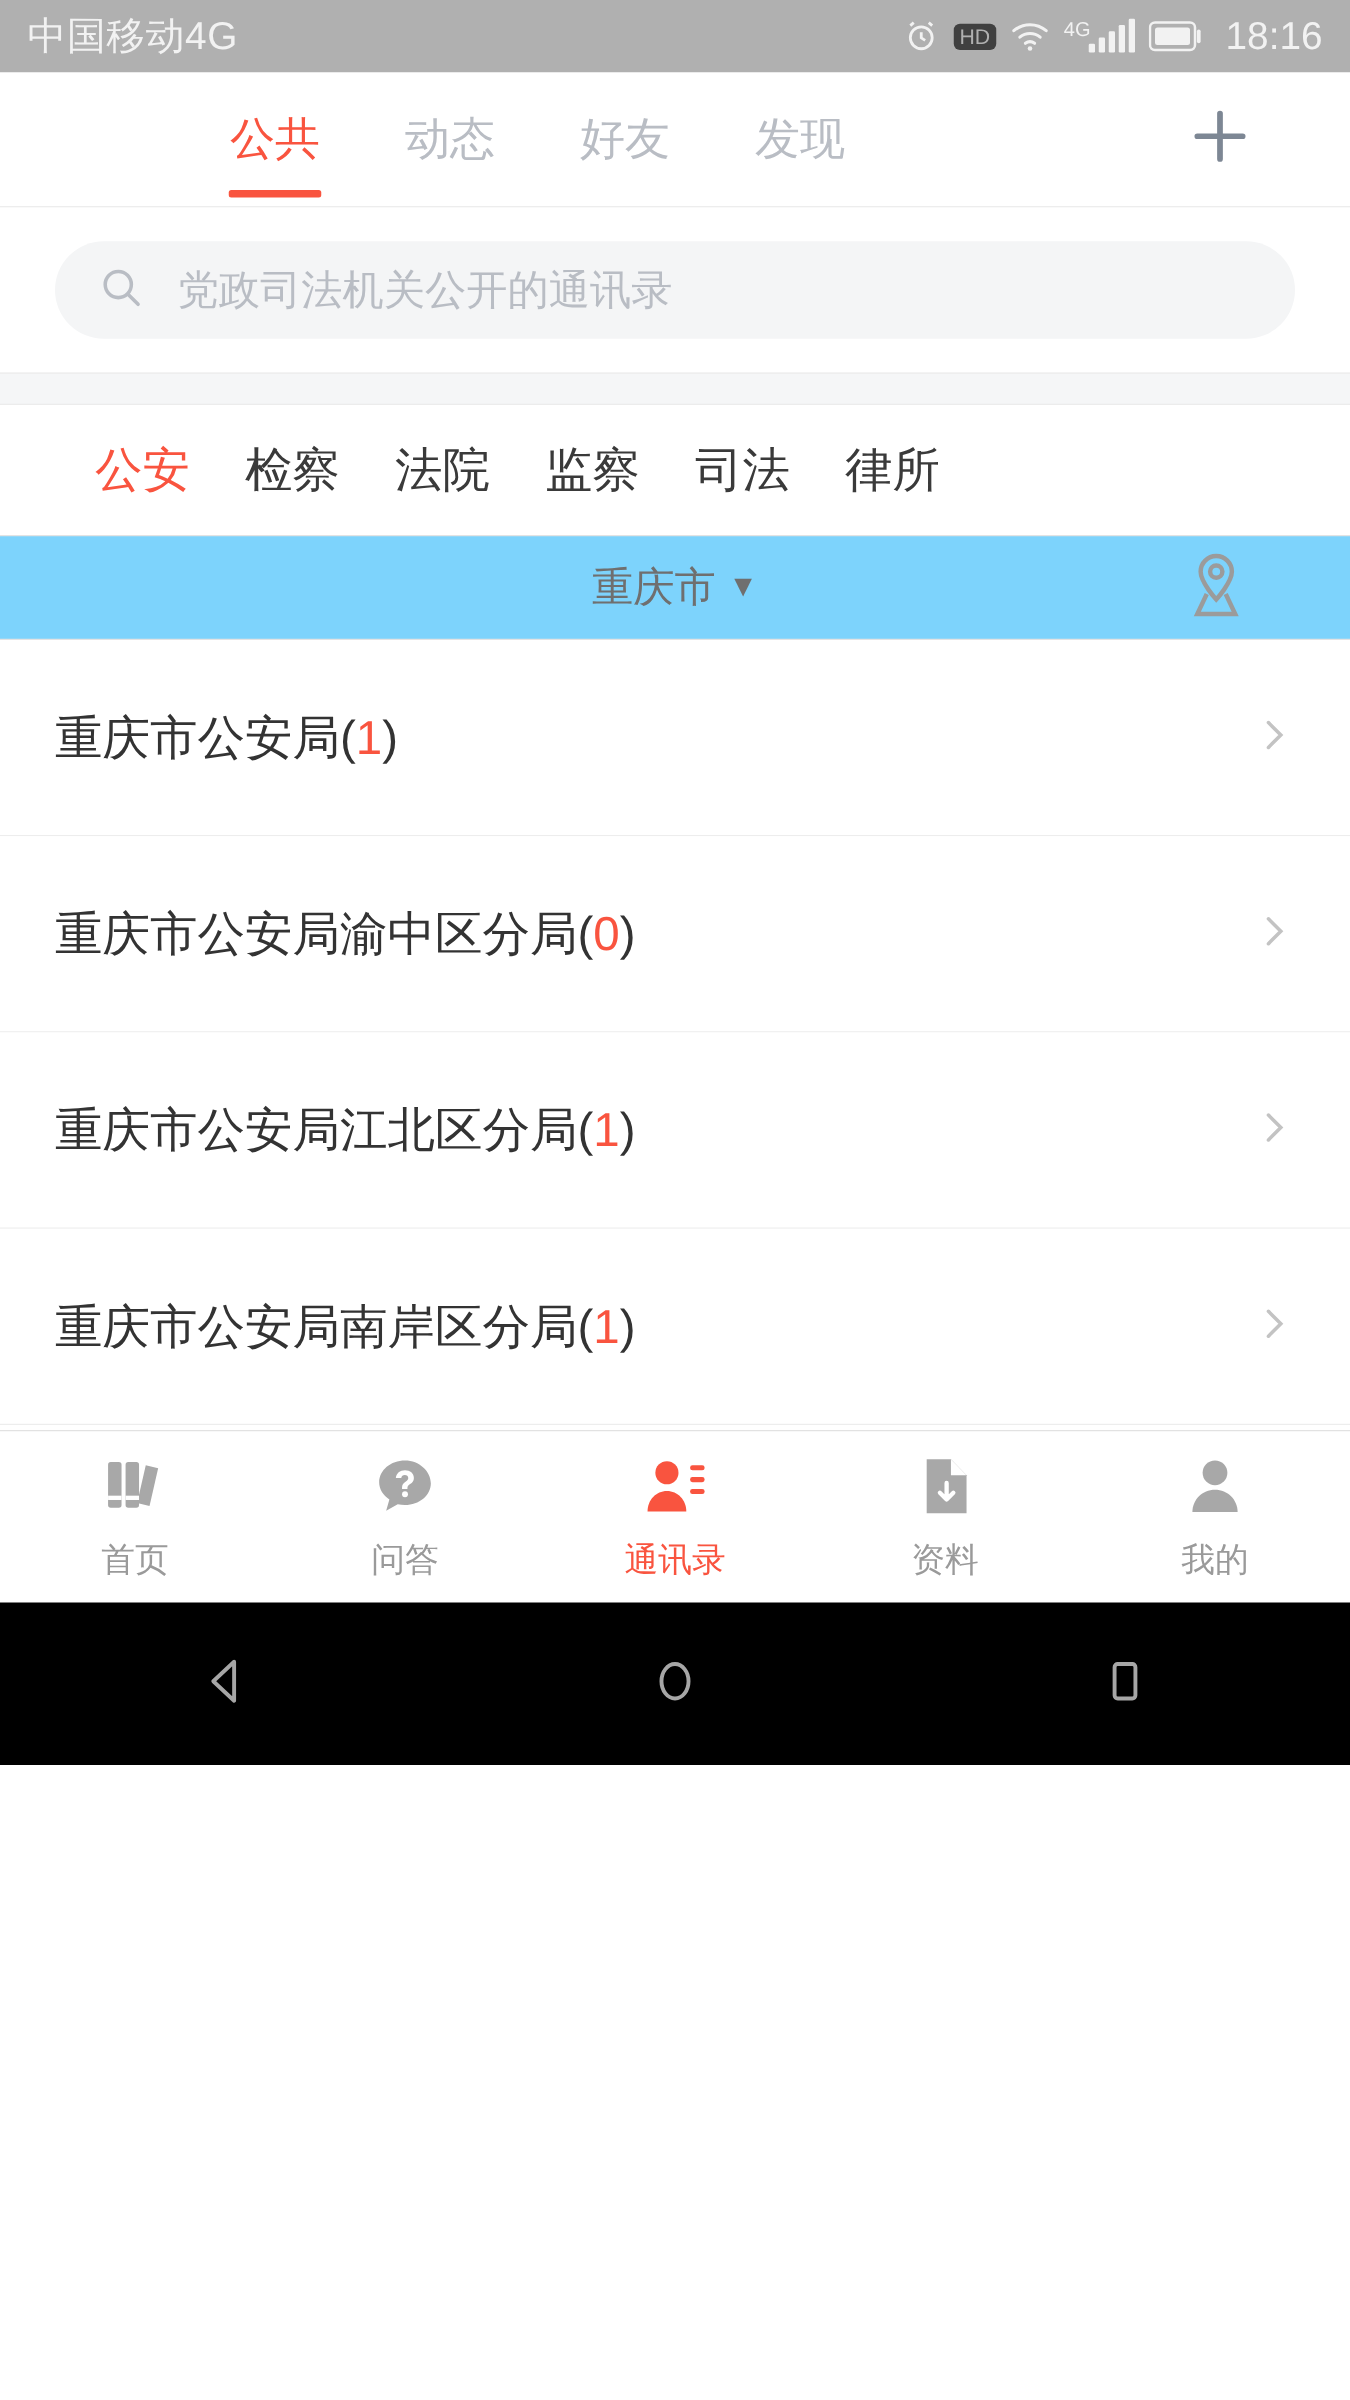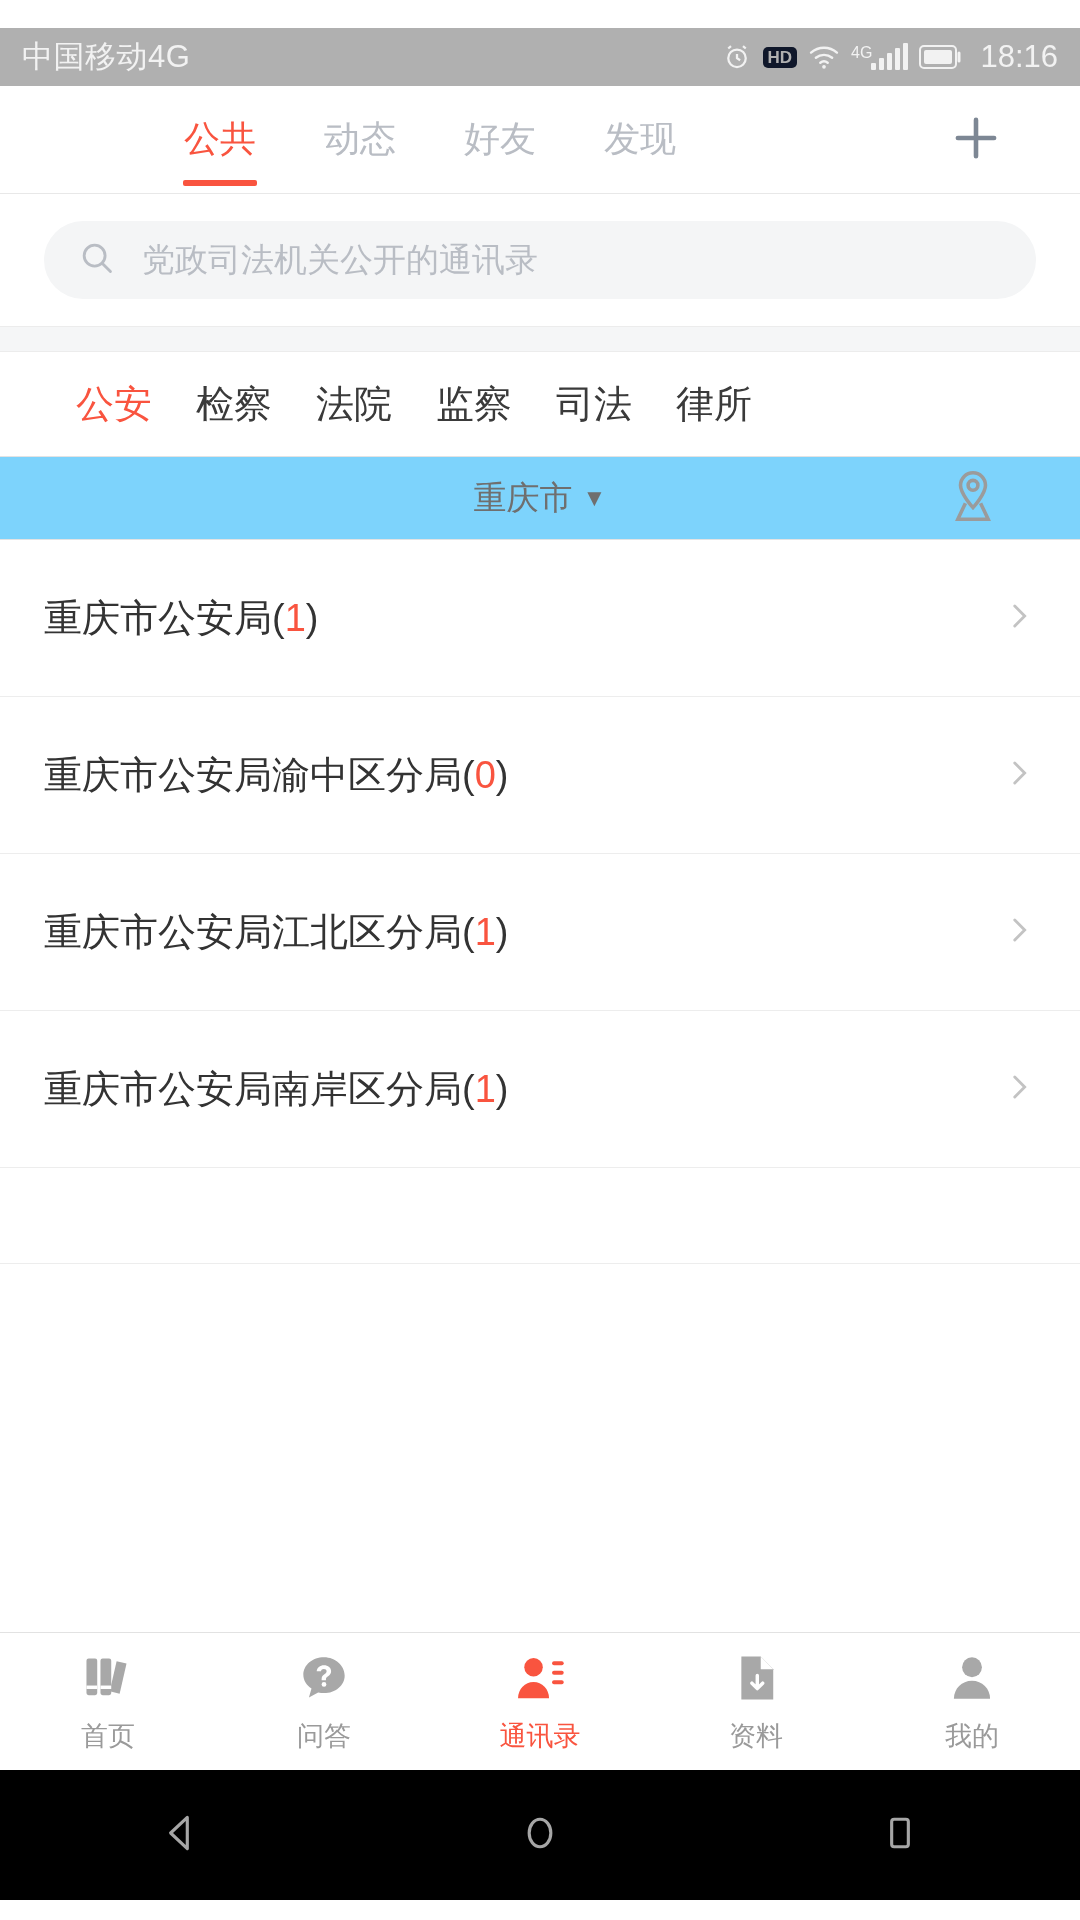--- a/index.html
+++ b/index.html
@@ -9,7 +9,7 @@
     font-family:"Liberation Sans","DejaVu Sans",sans-serif;
     overflow:hidden;
   }
-  #screen { position:relative; width:1080px; height:1872px; background:#fff;margin-top:28px; }
+  #screen { position:relative; width:1080px; height:1412px; background:#fff; }
 
   
   .statusbar {

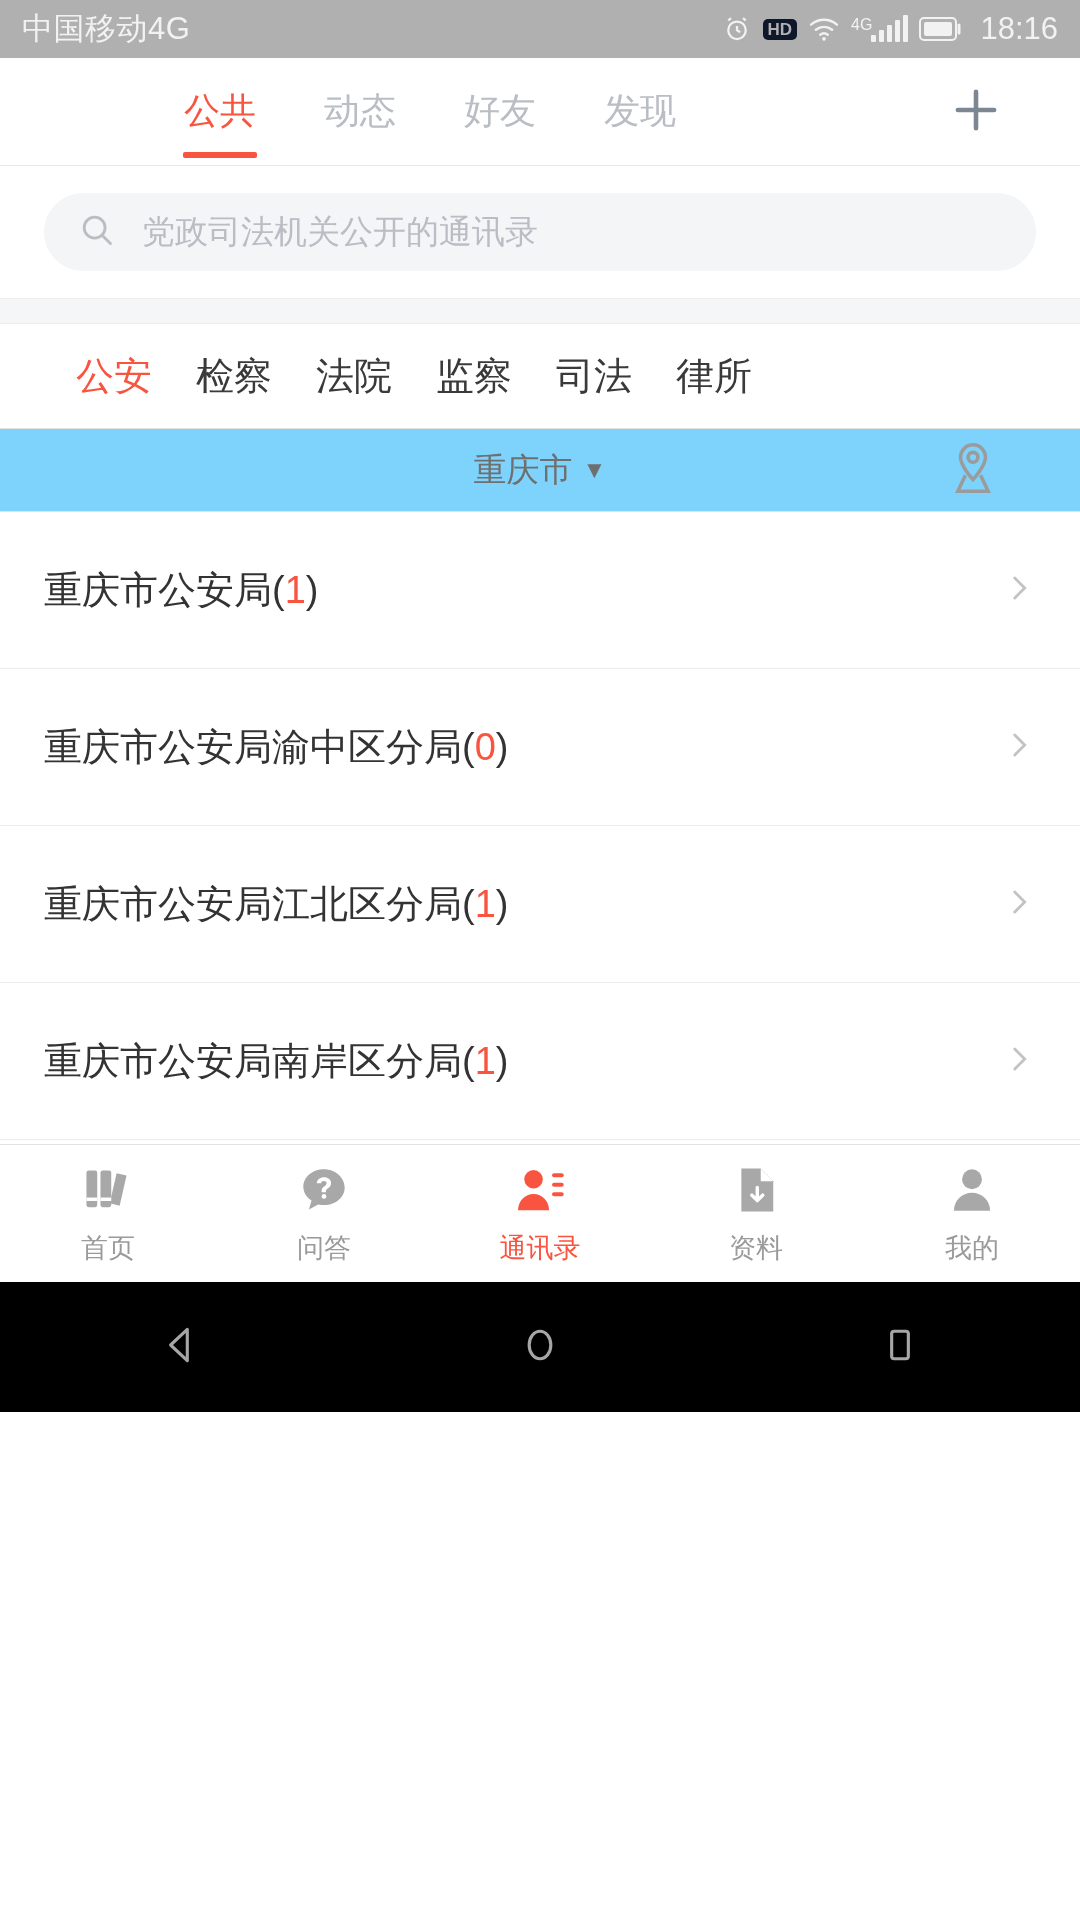--- a/index.html
+++ b/index.html
@@ -22,8 +22,8 @@
   .sicon { display:inline-flex; align-items:center; }
   .status-time { font-size:31px; margin-left:6px; }
   .hd-badge {
-    background:#0f172a; color:#b0b0b0;
-    font-size:17px; font-weight:bold;
+    background:#404040; color:#b0b0b0;
+    font-size:17px; font-weight:normal;
     border-radius:5px; padding:2px 5px; line-height:1;
   }
   .bars { display:flex; align-items:flex-end; gap:3px; height:26px; }

